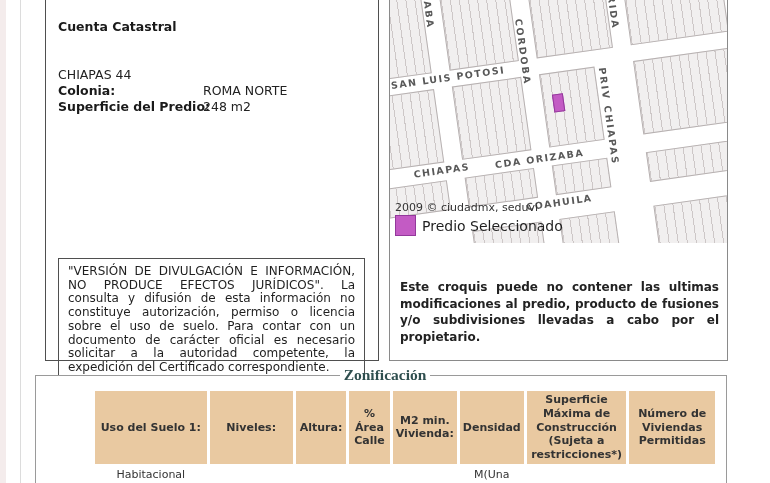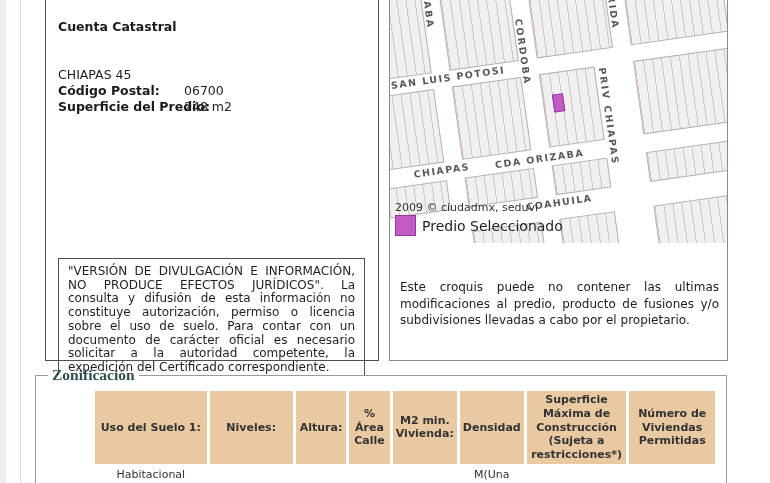--- a/index.html
+++ b/index.html
@@ -17,7 +17,7 @@
     border:1.5px solid #4f4f4f; background:#fff; box-sizing:border-box;
     padding:28px 12px 0 12px;
   }
-  .info-row { display:grid; grid-template-columns:126px 1fr; font-size:12.5px; line-height:16px; }
+  .info-row { display:grid; grid-template-columns:126px 1fr; font-size:12.5px; line-height:16px;gap:19px; }
   .info-label { font-weight:bold; color:#1a1a1a; white-space:nowrap; }
   .info-value { color:#222; } .gap16 { height:16px; }
   .disclaimer-box {

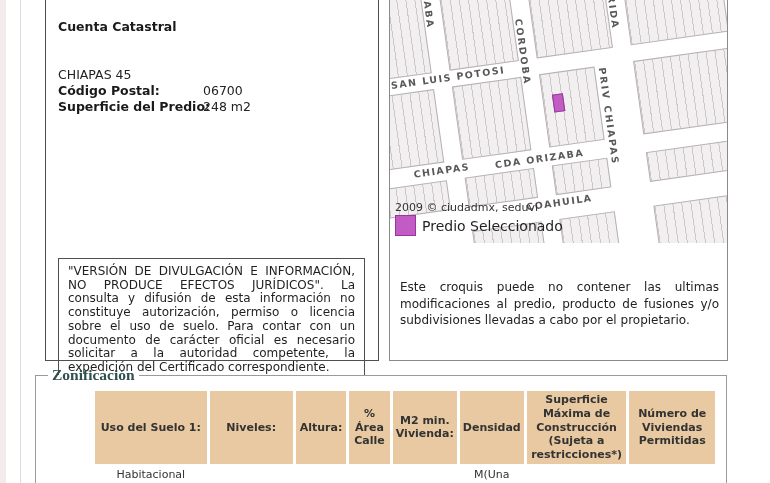--- a/index.html
+++ b/index.html
@@ -91,7 +91,7 @@
   <div class="gap16"></div>
   <div class="gap16"></div>
   <div class="info-row">
-    <span class="info-value">CHIAPAS 45</span>
+    <span class="info-value">CHIAPAS 44</span>
   </div>
   <div class="info-row">
     <span class="info-label">Código Postal:</span>

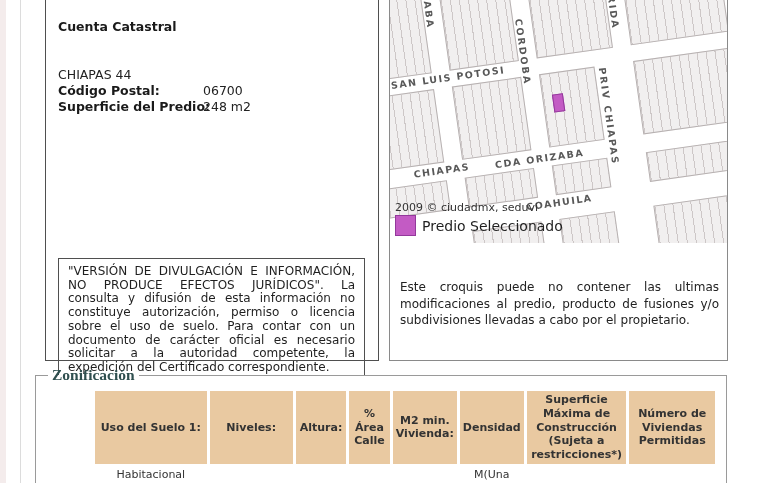--- a/index.html
+++ b/index.html
@@ -94,6 +94,10 @@
     <span class="info-value">CHIAPAS 44</span>
   </div>
   <div class="info-row">
+    <span class="info-label">Colonia:</span>
+    <span class="info-value">ROMA NORTE</span>
+  </div>
+  <div class="info-row">
     <span class="info-label">Código Postal:</span>
     <span class="info-value">06700</span>
   </div>

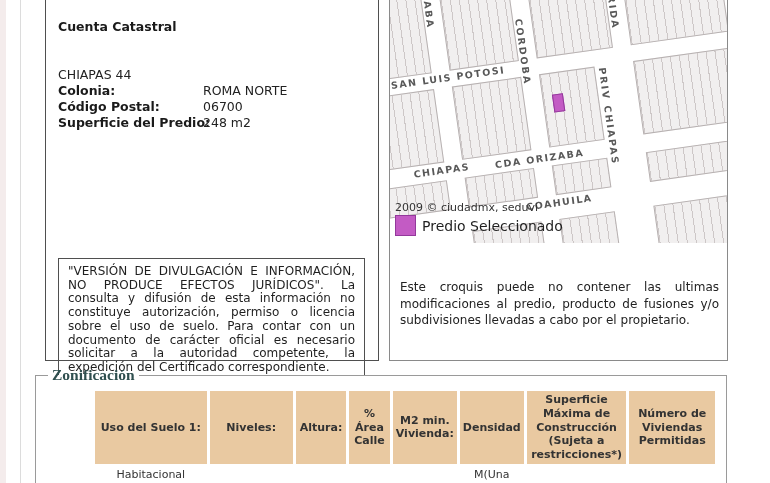--- a/index.html
+++ b/index.html
@@ -98,10 +98,6 @@
     <span class="info-value">ROMA NORTE</span>
   </div>
   <div class="info-row">
-    <span class="info-label">Código Postal:</span>
-    <span class="info-value">06700</span>
-  </div>
-  <div class="info-row">
     <span class="info-label">Superficie del Predio:</span>
     <span class="info-value">248 m2</span>
   </div>

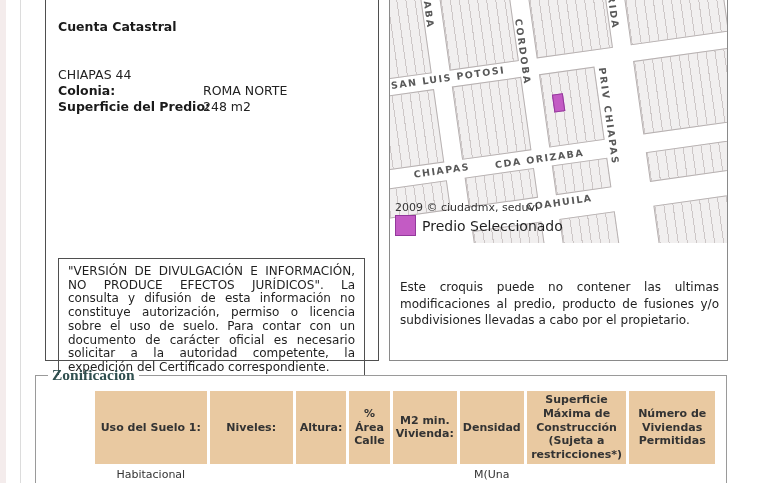--- a/index.html
+++ b/index.html
@@ -53,7 +53,7 @@
   .legend-label { font-size:14px; color:#1f1f1f; }
   .croquis-note {
     position:absolute; left:10px; top:288px; width:319px;
-    font-size:12px; line-height:16.5px; text-align:justify; color:#222;
+    font-size:12px; line-height:16.5px; text-align:justify; color:#222;font-weight:bold;
   }
 
   

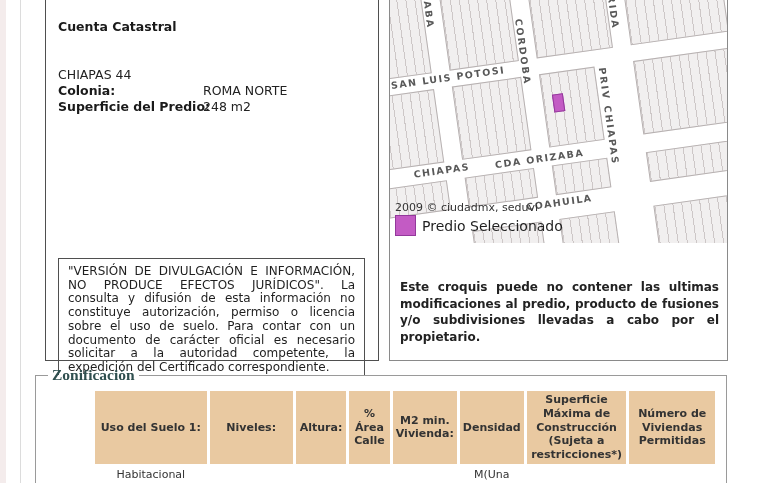--- a/index.html
+++ b/index.html
@@ -64,7 +64,7 @@
   }
   .zon-fieldset legend {
     font-family:"Liberation Serif","DejaVu Serif",serif; font-weight:bold;
-    font-size:15.5px; color:#2F4F4F; padding:0 4px; margin-left:4px;
+    font-size:15.5px; color:#2F4F4F; padding:0 4px; margin-left:4px;text-align:center;
   }
   table.zon { border-collapse:separate; border-spacing:3px; margin:4px 0 0 48px; }
   table.zon th {

